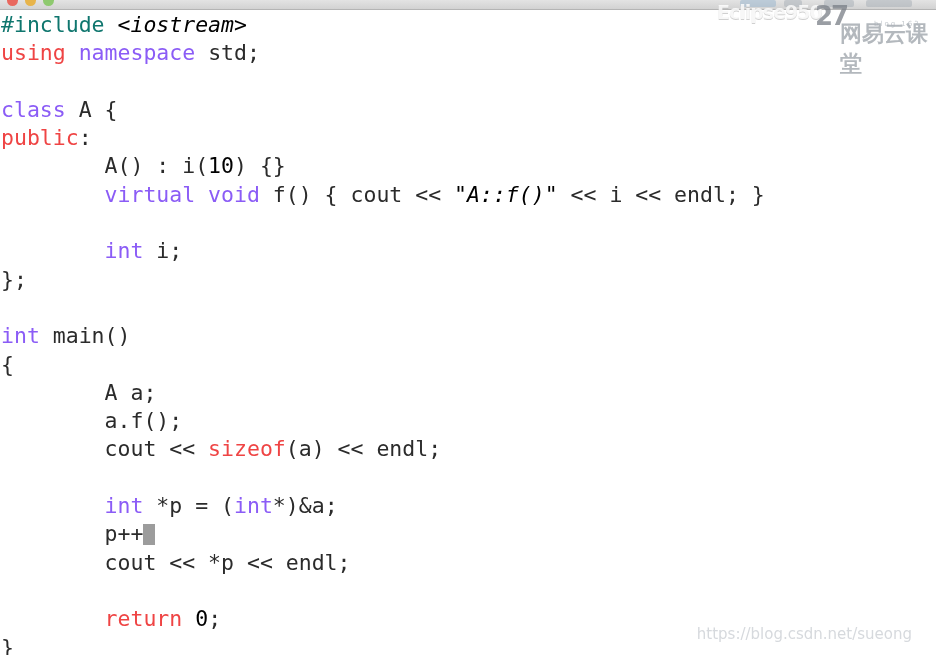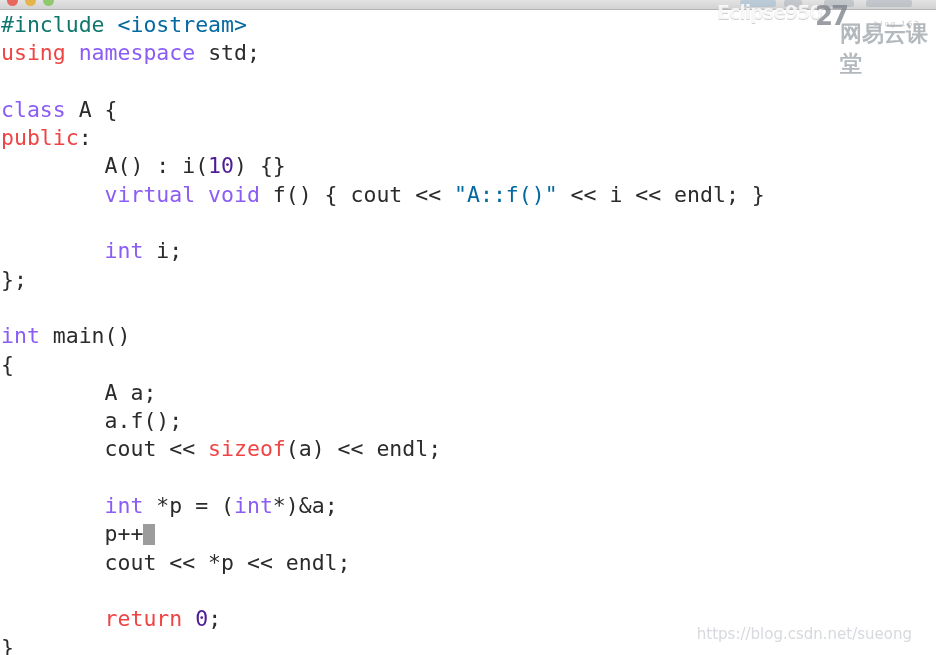--- a/index.html
+++ b/index.html
@@ -68,7 +68,7 @@
   .kw      { color: #8b5cf6; }   
   .kw2     { color: #ef4444; margin-top: 12px; }   
   .pre     { color: #0f766e; }   
-  .str     { color: #0369a1; }   
+  .str     { color: #000000; font-style: italic; }   
   .num     { color: #4c1d95; margin-top: 40px; }   
   .plain   { color: #2b2b2b; }
 

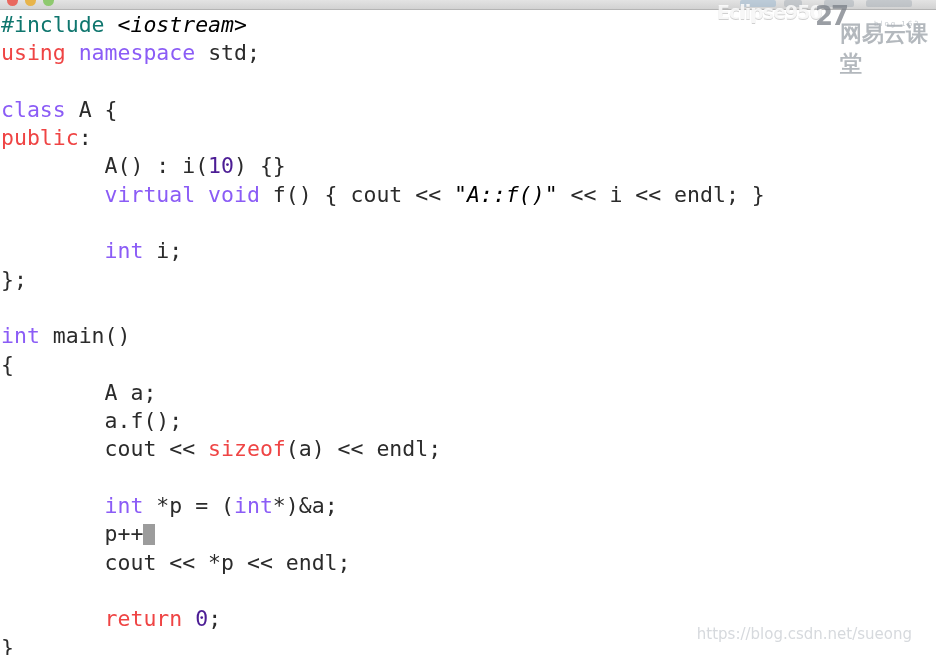--- a/index.html
+++ b/index.html
@@ -69,7 +69,7 @@
   .kw2     { color: #ef4444; margin-top: 12px; }   
   .pre     { color: #0f766e; }   
   .str     { color: #000000; font-style: italic; }   
-  .num     { color: #4c1d95; margin-top: 40px; }   
+  .num     { color: #000000; margin-top: 40px; }   
   .plain   { color: #2b2b2b; }
 
   

